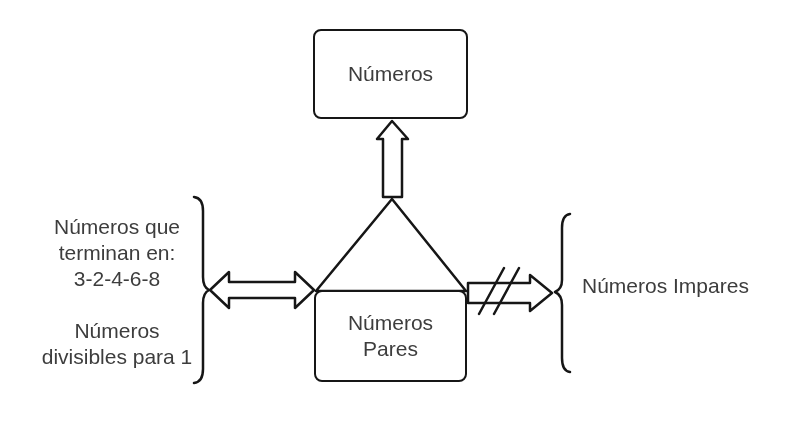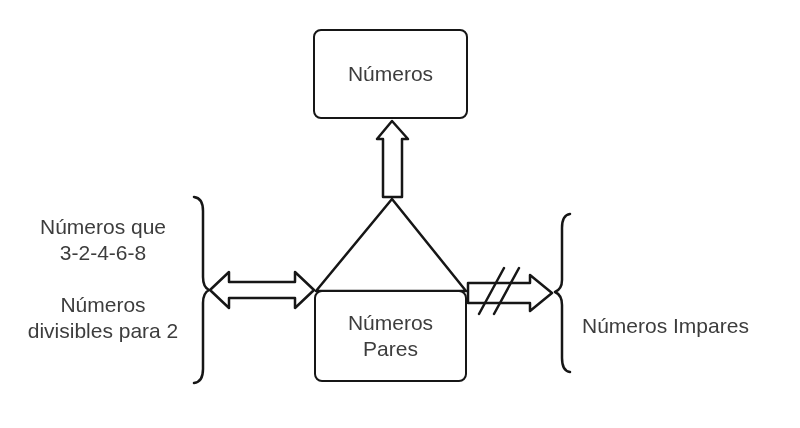--- a/index.html
+++ b/index.html
@@ -58,7 +58,7 @@
     color: var(--text);
   }
   .left-note {
-    left: 2px; top: 214px;
+    left: 16px; top: 214px;
     width: 202px;
     text-align: center;
   }

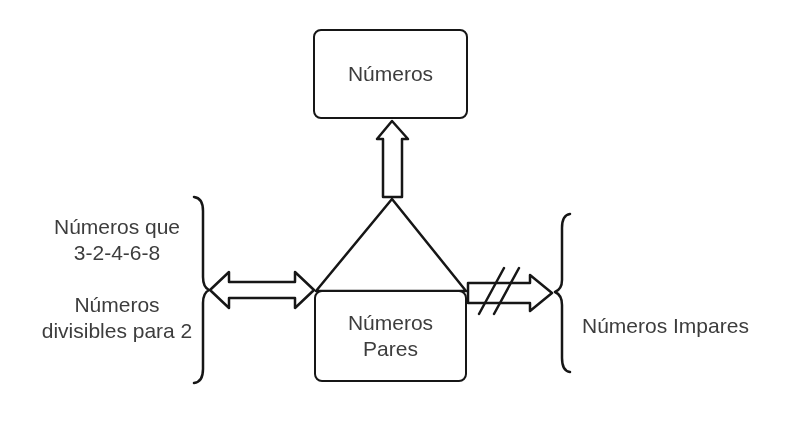--- a/index.html
+++ b/index.html
@@ -103,6 +103,7 @@
 
   <div class="side-note left-note">
     <div class="note-line">Números que</div>
+    <div class="note-line">terminan en:</div>
     <div class="note-line">3-2-4-6-8</div>
     <div class="note-line"></div>
     <div class="note-line">Números</div>

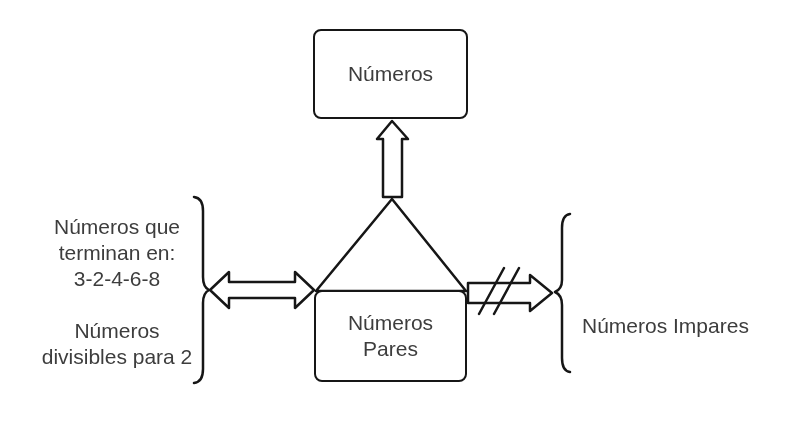--- a/index.html
+++ b/index.html
@@ -67,7 +67,6 @@
     left: 582px; top: 273px;
     height: 26px; line-height: 26px;
     white-space: nowrap;
-    margin-top: 40px;
   }
 </style>
 </head>

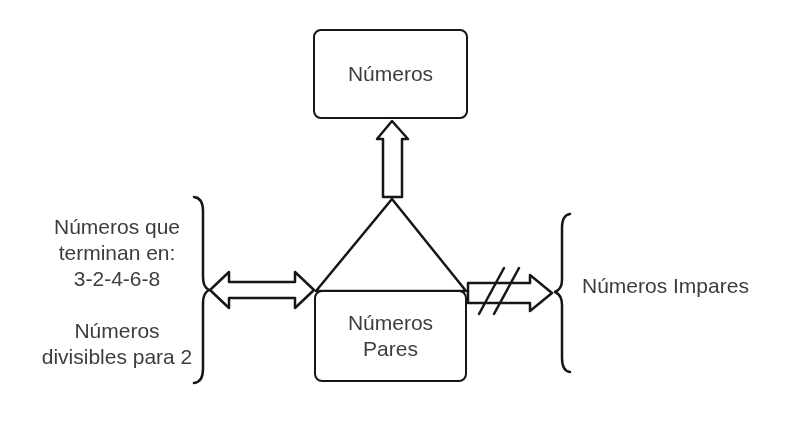--- a/index.html
+++ b/index.html
@@ -106,7 +106,7 @@
     <div class="note-line">3-2-4-6-8</div>
     <div class="note-line"></div>
     <div class="note-line">Números</div>
-    <div class="note-line">divisibles para 2</div>
+    <div class="note-line">divisibles para 1</div>
   </div>
 
   <div class="side-note right-note">Números Impares</div>

